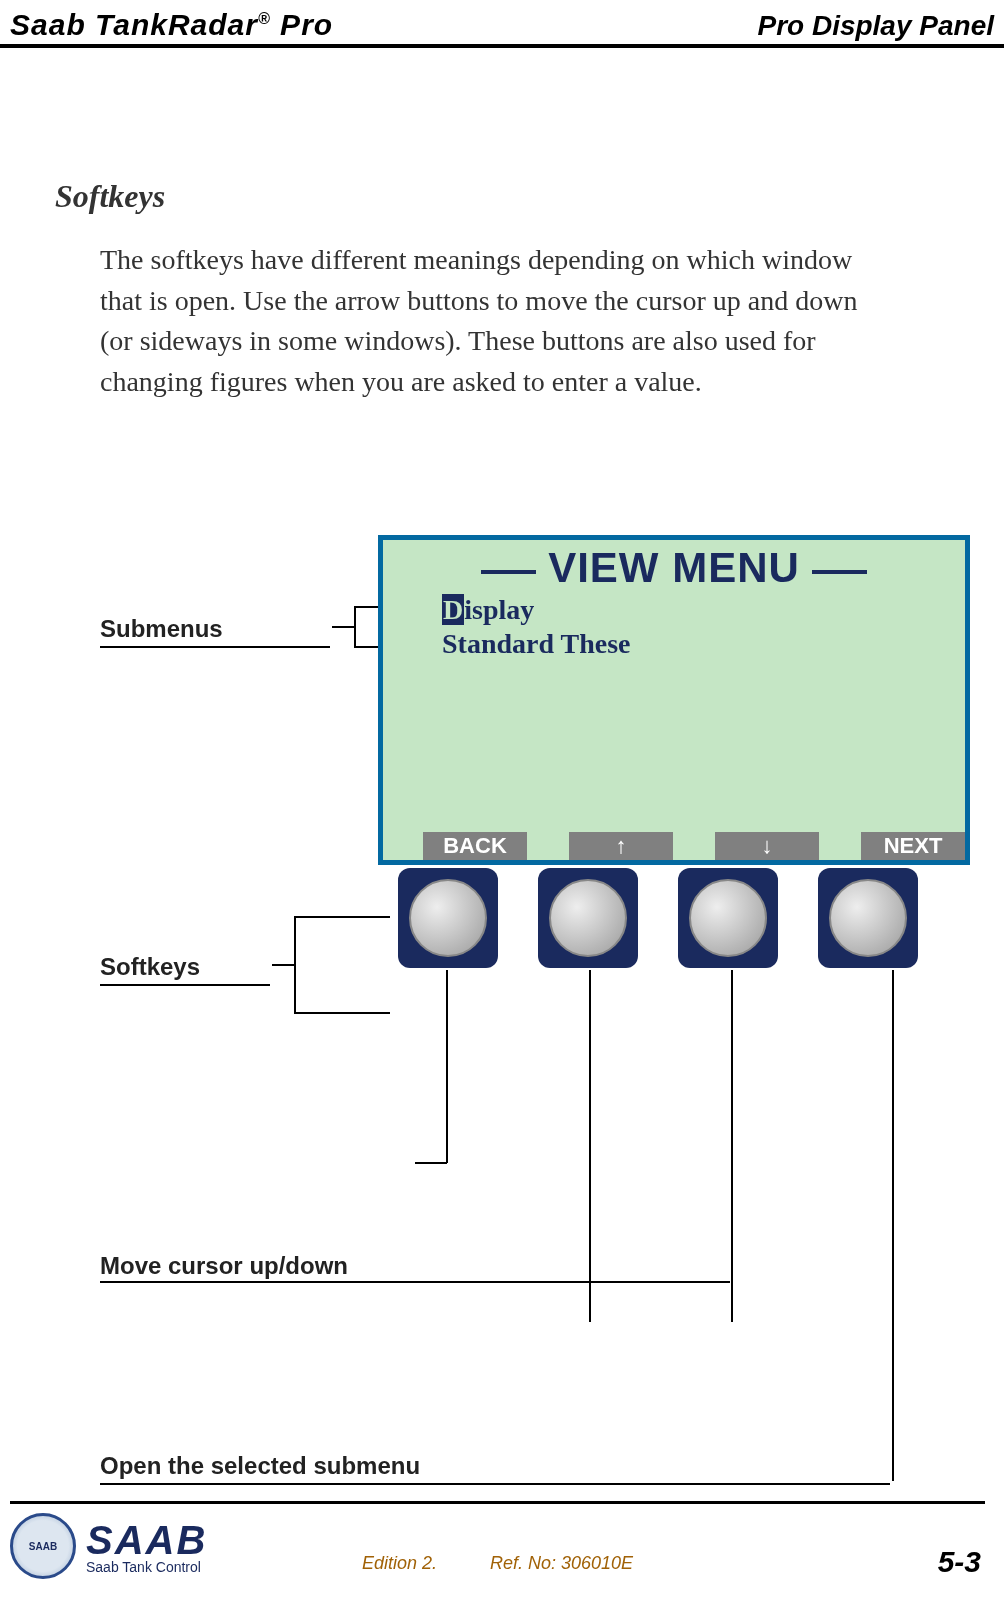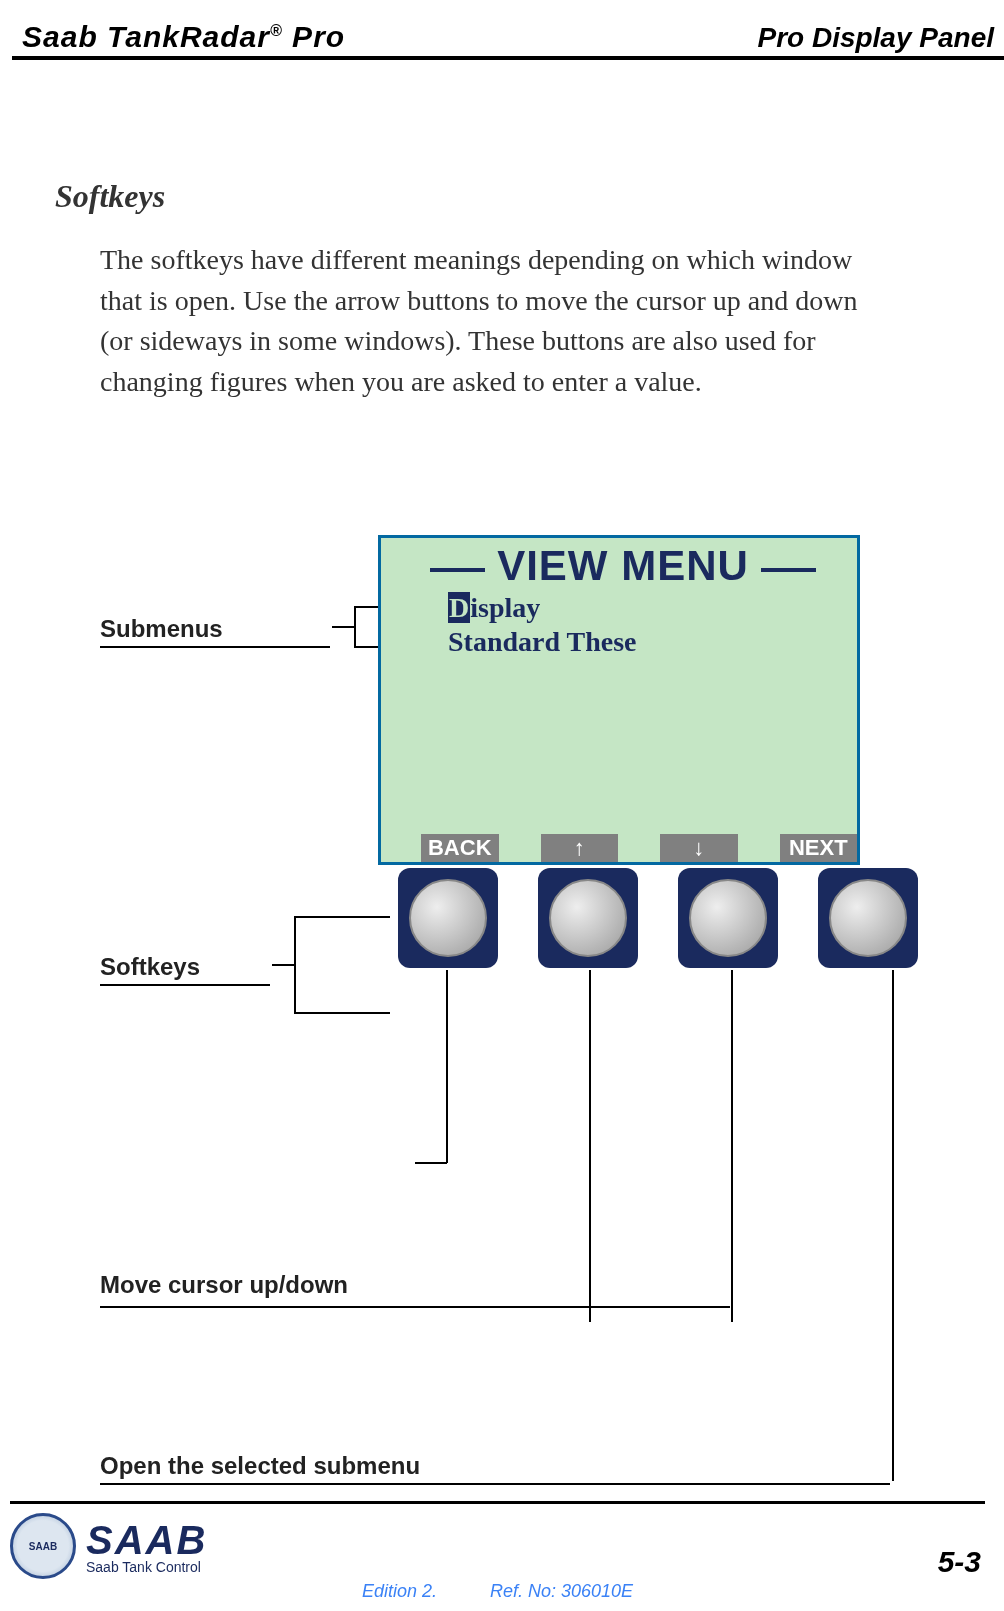--- a/index.html
+++ b/index.html
@@ -14,9 +14,8 @@
       display: flex;
       justify-content: space-between;
       align-items: baseline;
-      padding: 20px 10px 2px 10px;
+      padding: 8px 10px 2px 10px;
       border-bottom: 4px solid black;
-      margin-left: 12px;
     }
     .header-left {
       font-family: Arial, Helvetica, sans-serif;

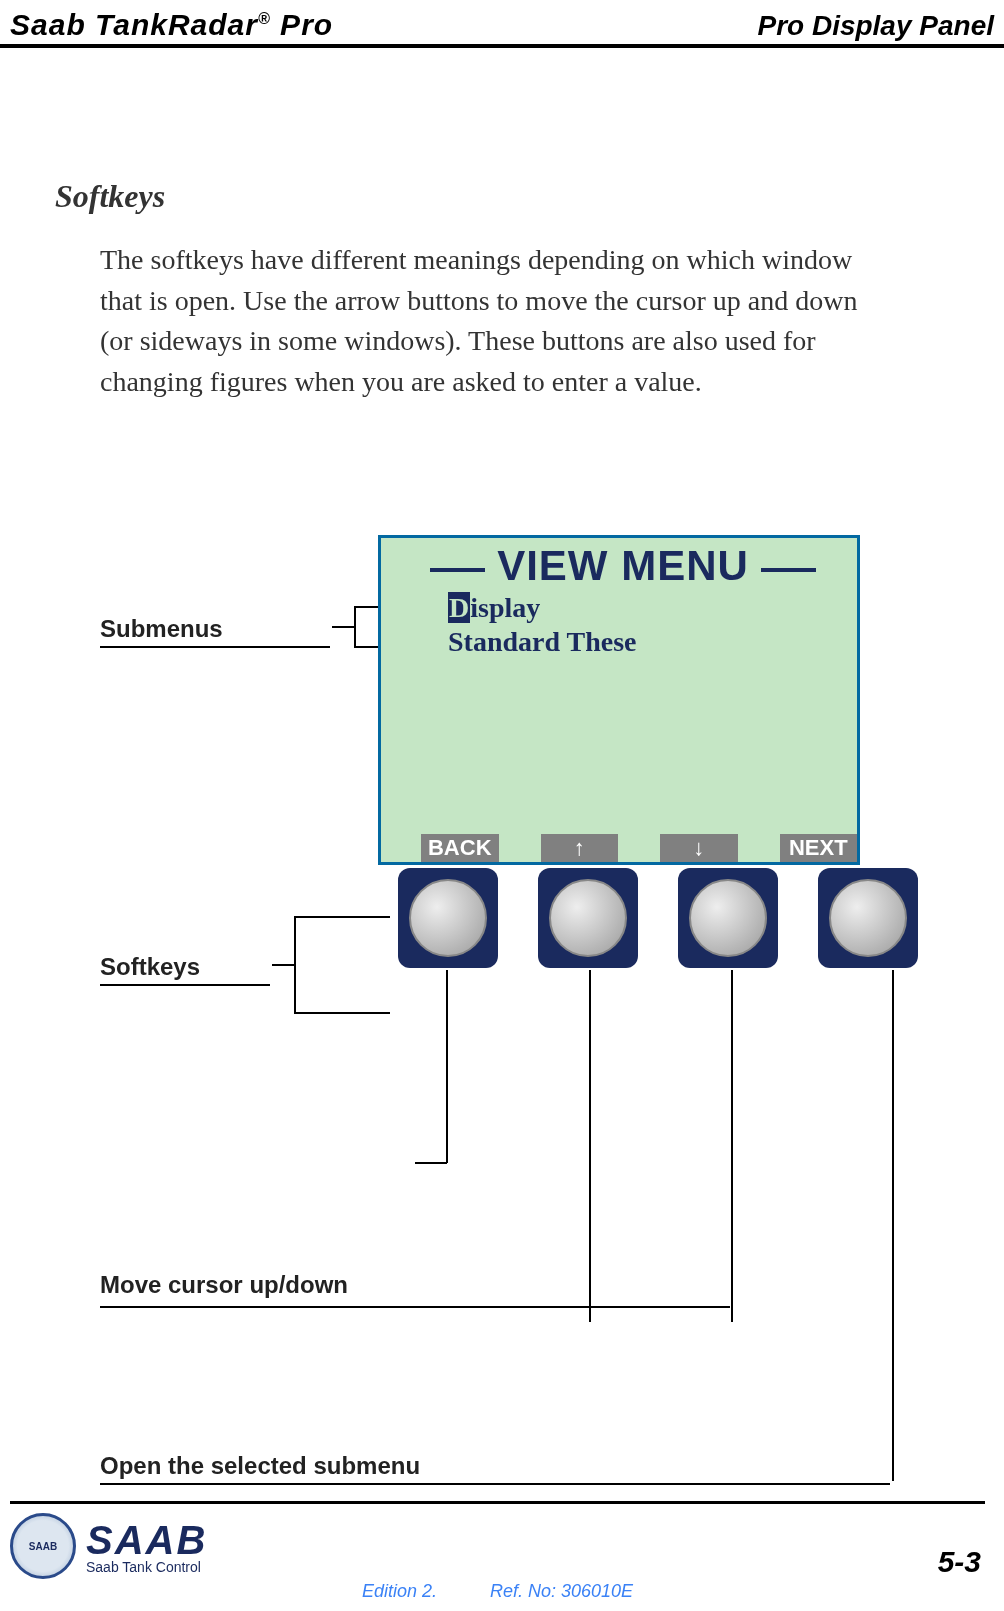--- a/index.html
+++ b/index.html
@@ -74,11 +74,10 @@
       position: absolute;
       top: 0;
       left: 278px;
-      width: 482px;
+      width: 592px;
       height: 330px;
       background: #c5e6c5;
-      border: 3px solid #0369a1;
-      padding-left: 8px;
+      border: 5px solid #0369a1;
     }
     .screen-title-row {
       display: flex;

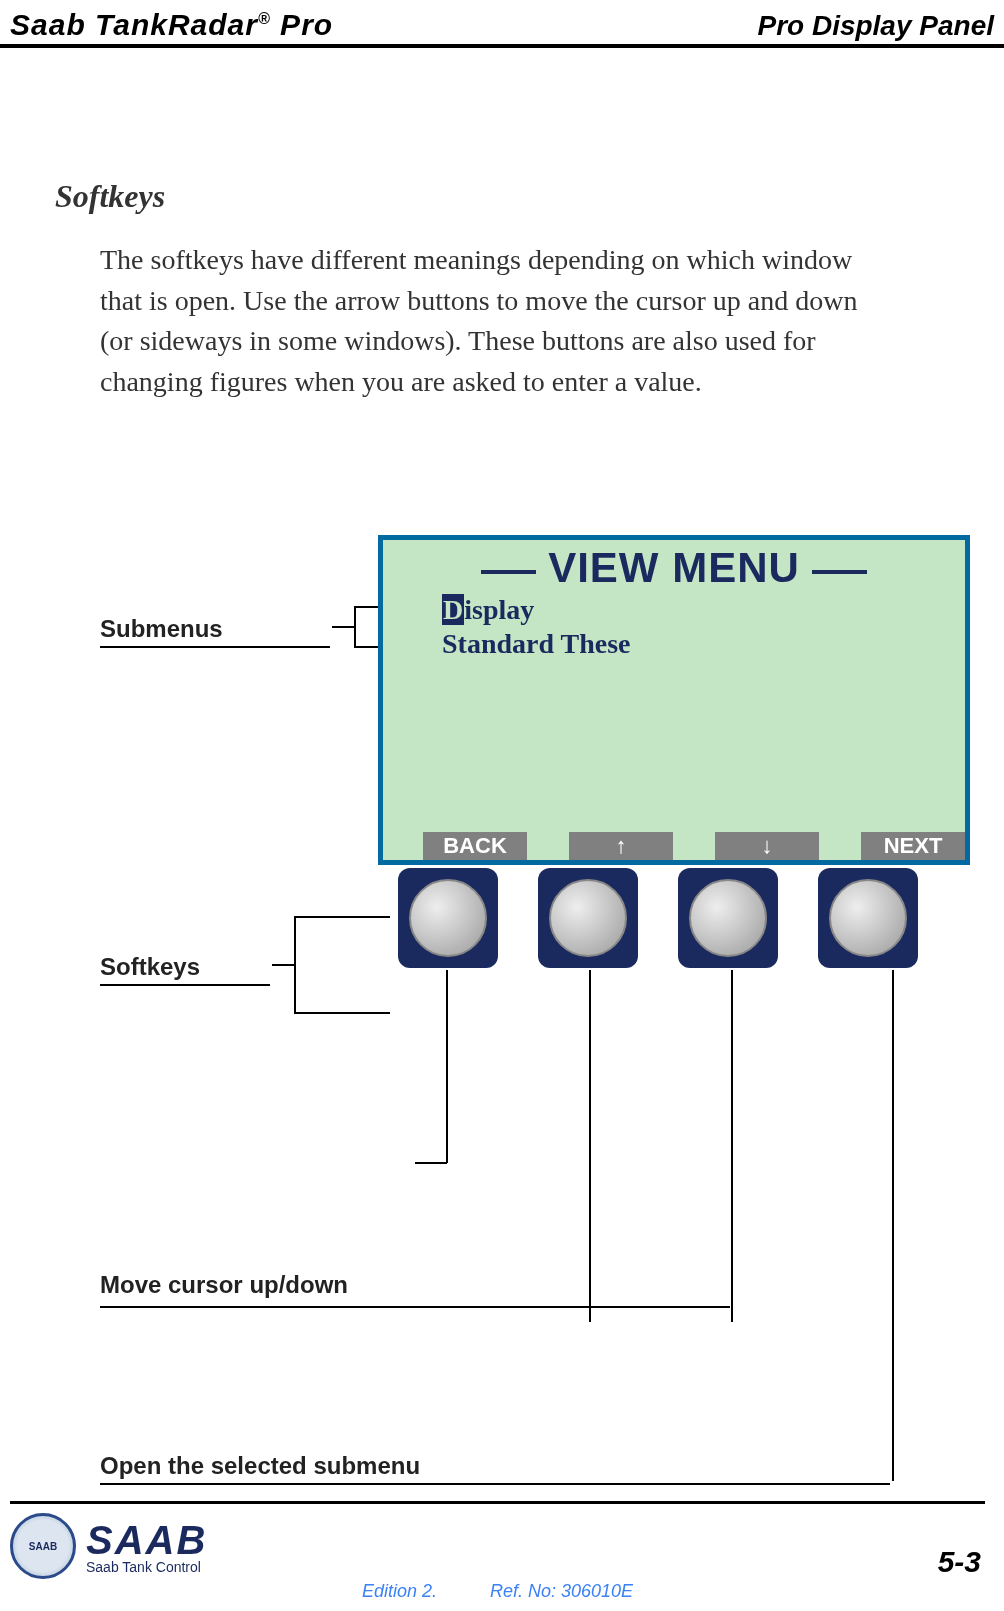--- a/index.html
+++ b/index.html
@@ -68,7 +68,7 @@
     .label-submenus { top: 80px; left: 0; width: 230px; border-bottom: 2px solid black; padding-bottom: 3px; }
     .label-softkeys { top: 418px; left: 0; width: 170px; border-bottom: 2px solid black; padding-bottom: 3px; }
     .label-back { top: 599px; left: 0; width: 315px; border-bottom: 2px solid black; padding-bottom: 3px; }
-    .label-updown { top: 736px; left: 0; width: 630px; border-bottom: 2px solid black; padding-bottom: 7px; }
+    .label-updown { top: 717px; left: 0; width: 630px; border-bottom: 2px solid black; padding-bottom: 1px; }
     .label-open { top: 917px; left: 0; width: 790px; border-bottom: 2px solid black; padding-bottom: 3px; }
     .screen {
       position: absolute;

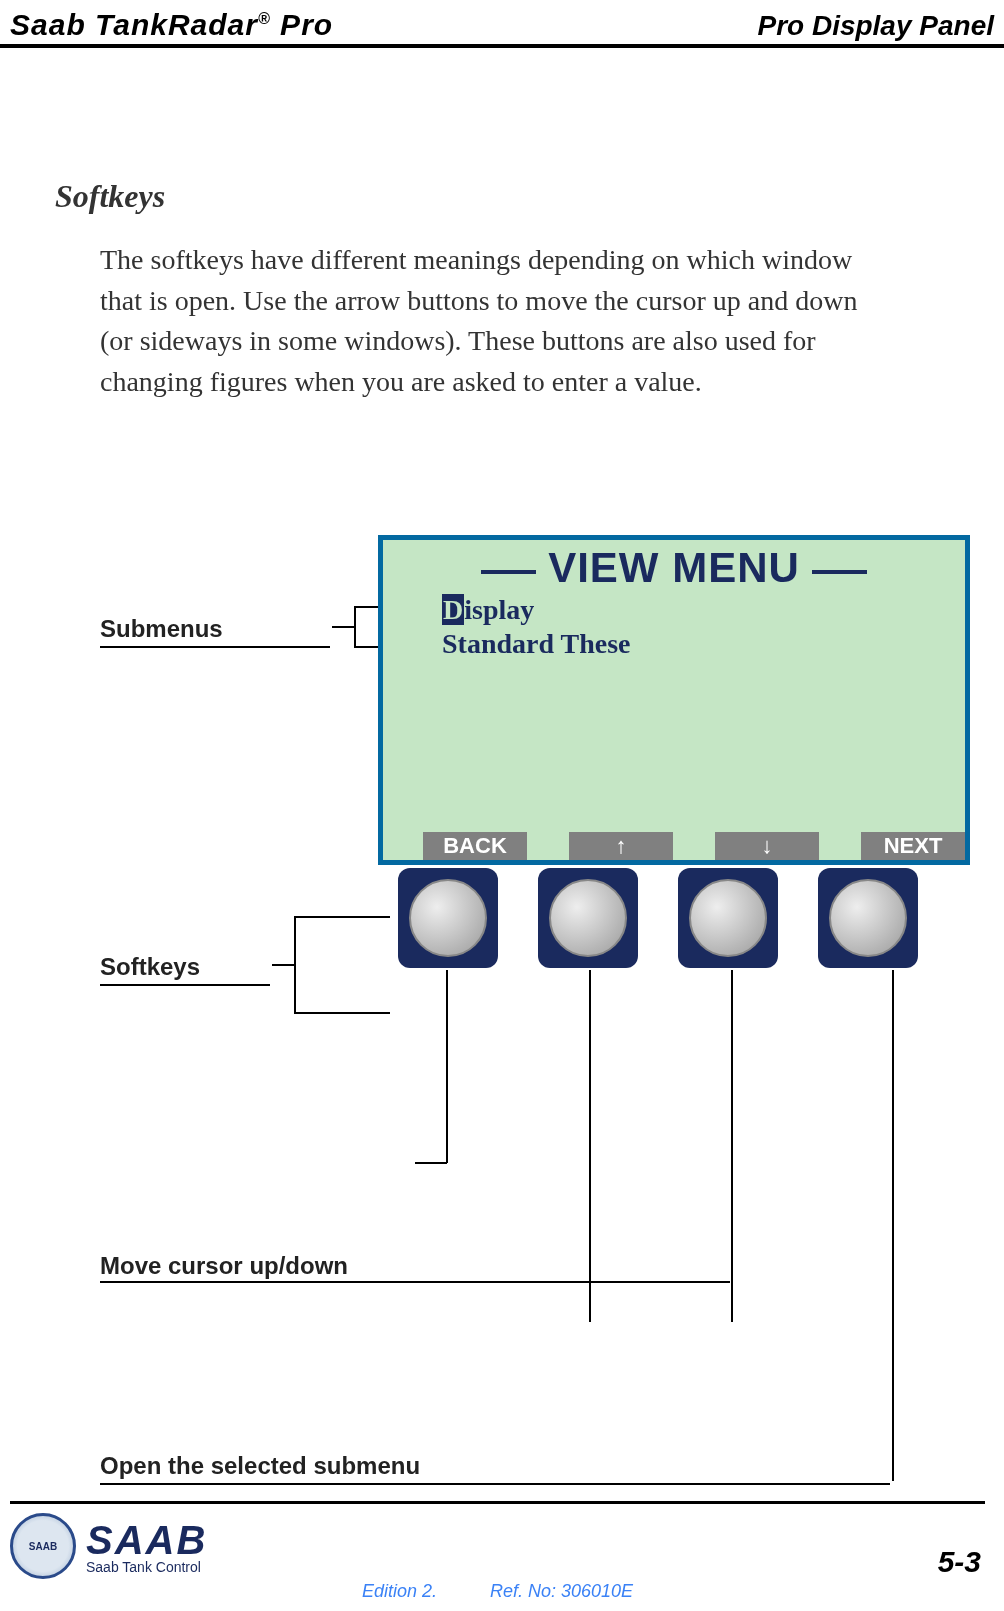--- a/index.html
+++ b/index.html
@@ -215,8 +215,7 @@
       text-align: center;
       font-style: italic;
       font-size: 18px;
-      color: #3b82f6;
-      margin-top: 28px;
+      color: #a16207;
     }
     .footer-center span { margin: 0 24px; }
     .page-num {

